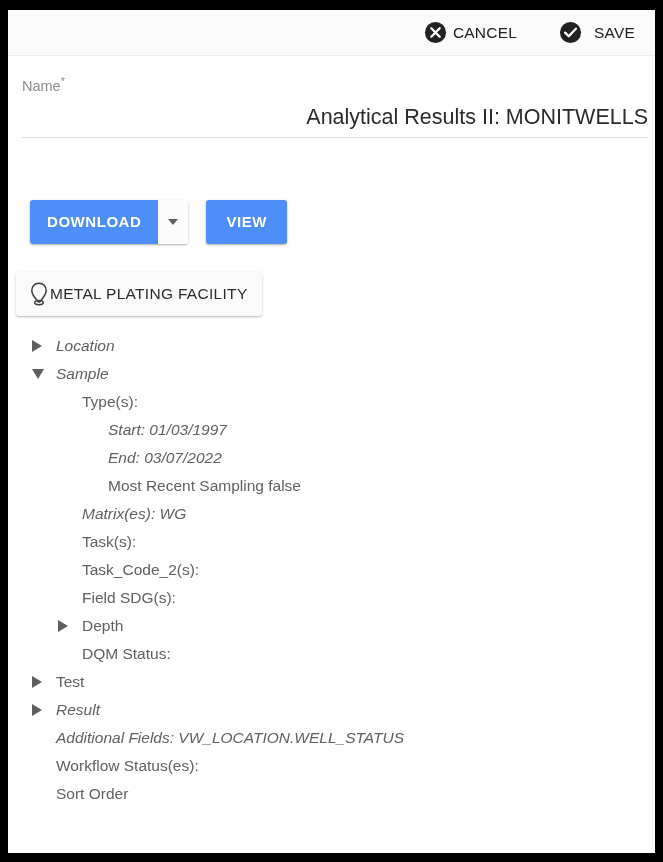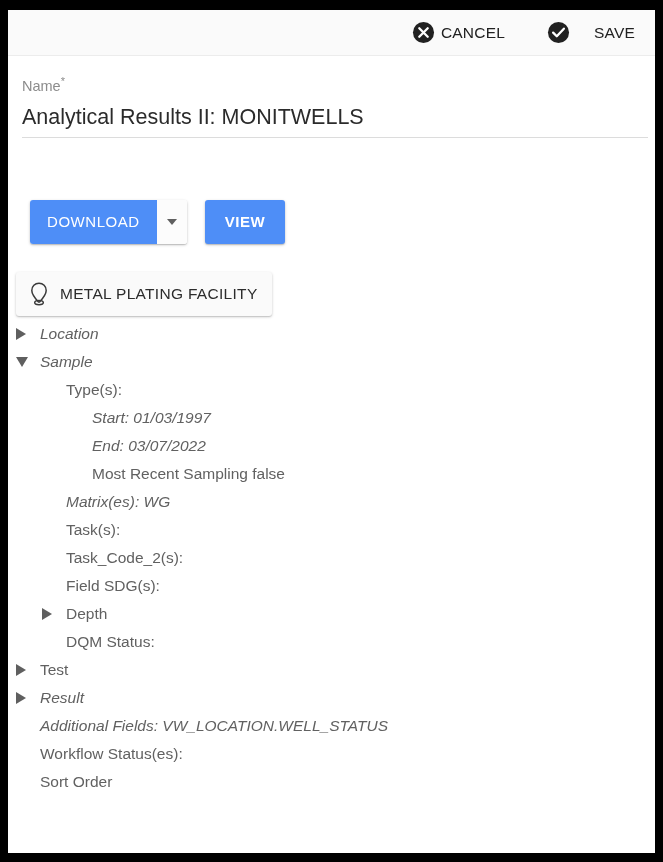--- a/index.html
+++ b/index.html
@@ -69,7 +69,7 @@
     white-space: nowrap;
   }
   #save-as-btn { margin-left: 30px; }
-  #save-btn .lbl { margin-left: 18px; }
+  #save-btn .lbl { margin-left: 6px; }
 
   
   .field-block {

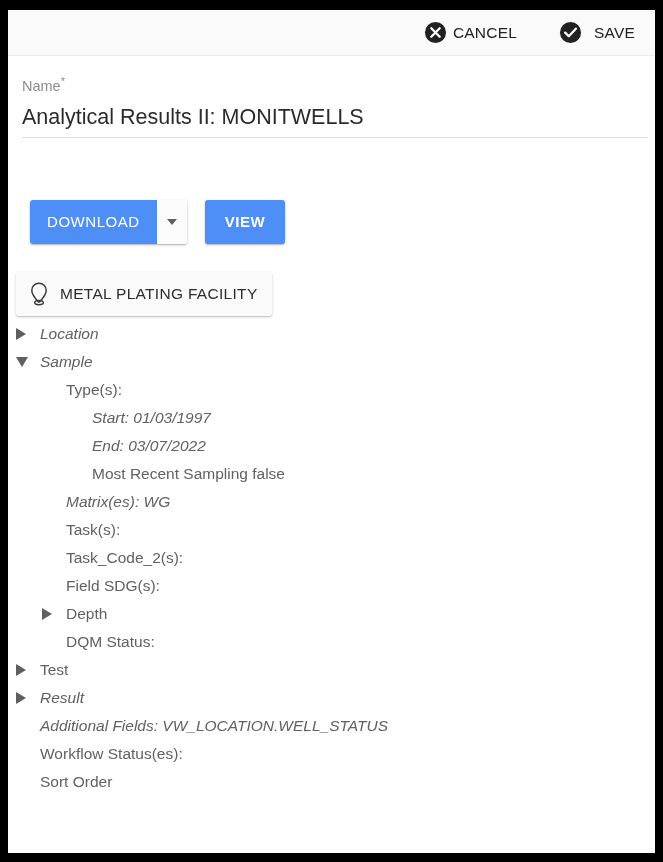--- a/index.html
+++ b/index.html
@@ -98,6 +98,7 @@
     color: #2b2b2b;
     padding: 0 0 7px 0;
     box-sizing: border-box;
+    text-align: right;
   }
 
   

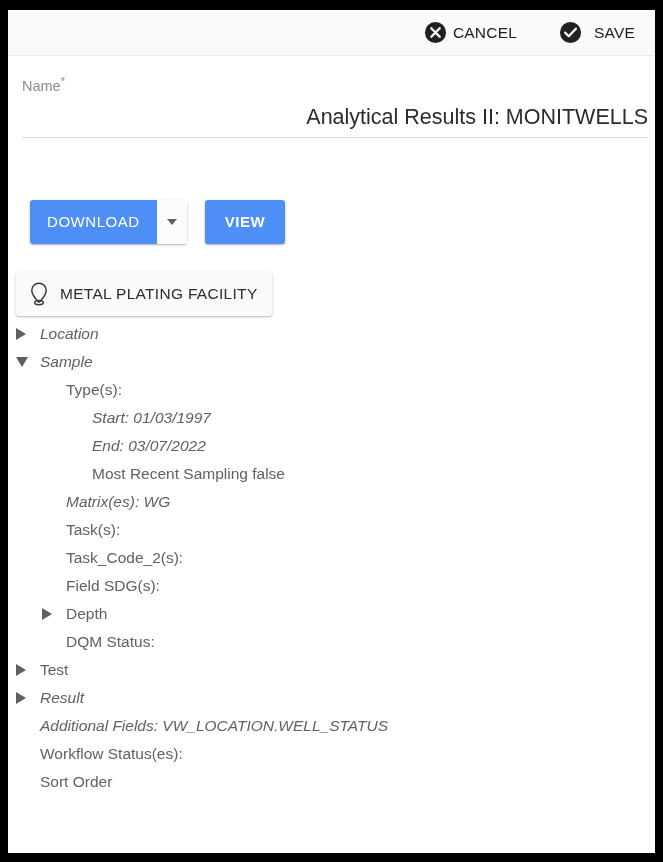--- a/index.html
+++ b/index.html
@@ -122,7 +122,7 @@
     border: none;
     font-family: "Liberation Sans", sans-serif;
     font-size: 15px;
-    font-weight: normal;
+    font-weight: bold;
     letter-spacing: 0.55px;
     padding: 0 17px;
     cursor: pointer;

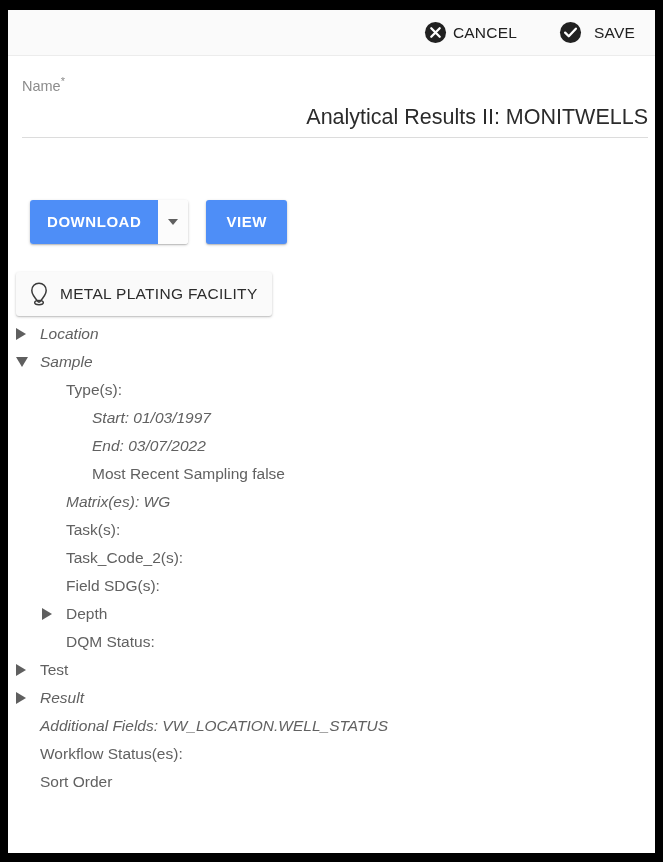--- a/index.html
+++ b/index.html
@@ -167,7 +167,6 @@
   .chip {
     display: inline-flex;
     align-items: center;
-    gap: 10px;
     background: #fafafa;
     border-radius: 3px;
     box-shadow: 0 1px 3px rgba(0,0,0,0.20), 0 1px 1px rgba(0,0,0,0.10);

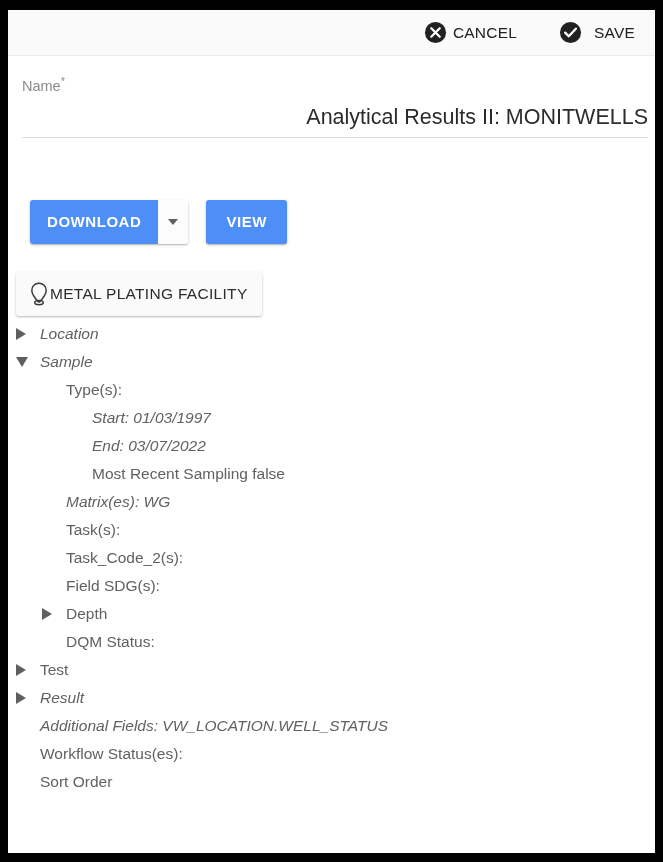--- a/index.html
+++ b/index.html
@@ -182,8 +182,8 @@
 
   
   .tree {
-    margin-top: 4px;
-    padding-left: 8px;
+    margin-top: 16px;
+    padding-left: 24px;
   }
   .node {
     display: flex;

